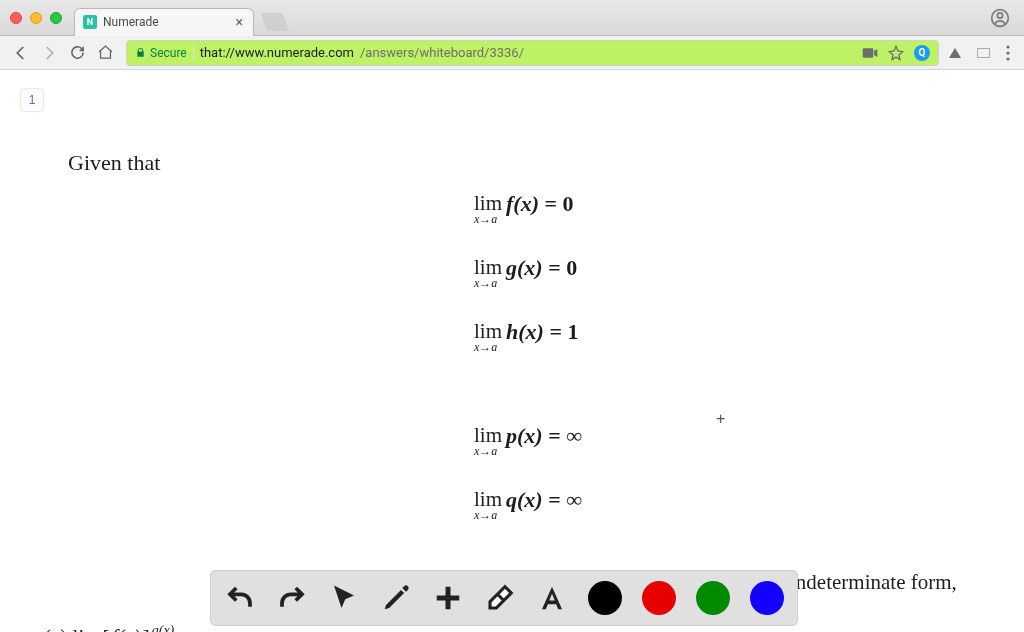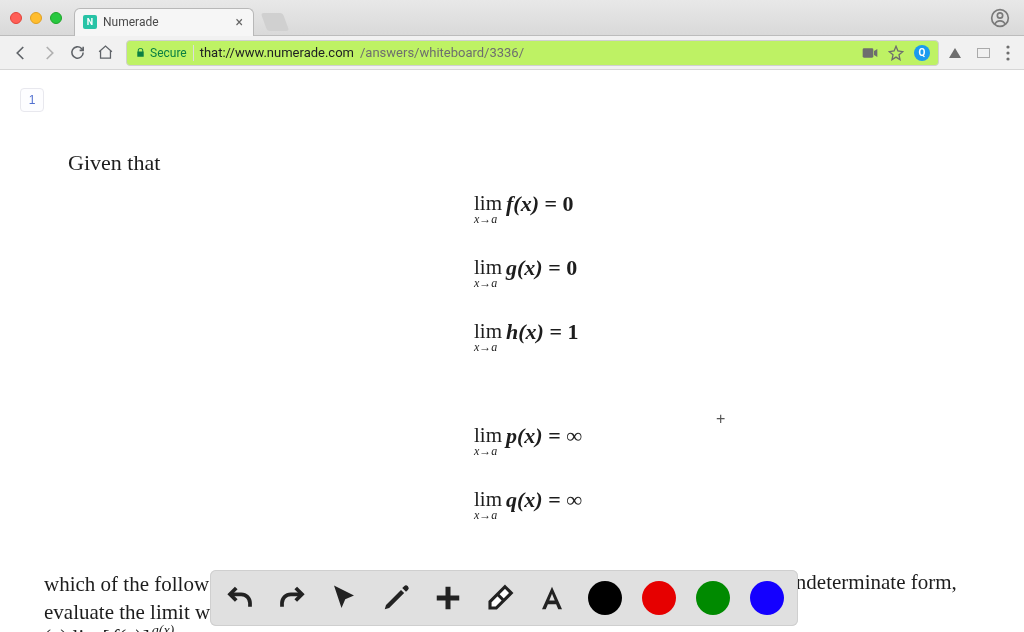--- a/index.html
+++ b/index.html
@@ -285,10 +285,6 @@
 
   <div class="plus-cursor">+</div>
 
-  <div class="follow-text">
-    <span>which of the follow</span><br>
-    <span>evaluate the limit w</span>
-  </div>
   <div class="indet-text">indeterminate form,</div>
 
   <div class="part-a">

